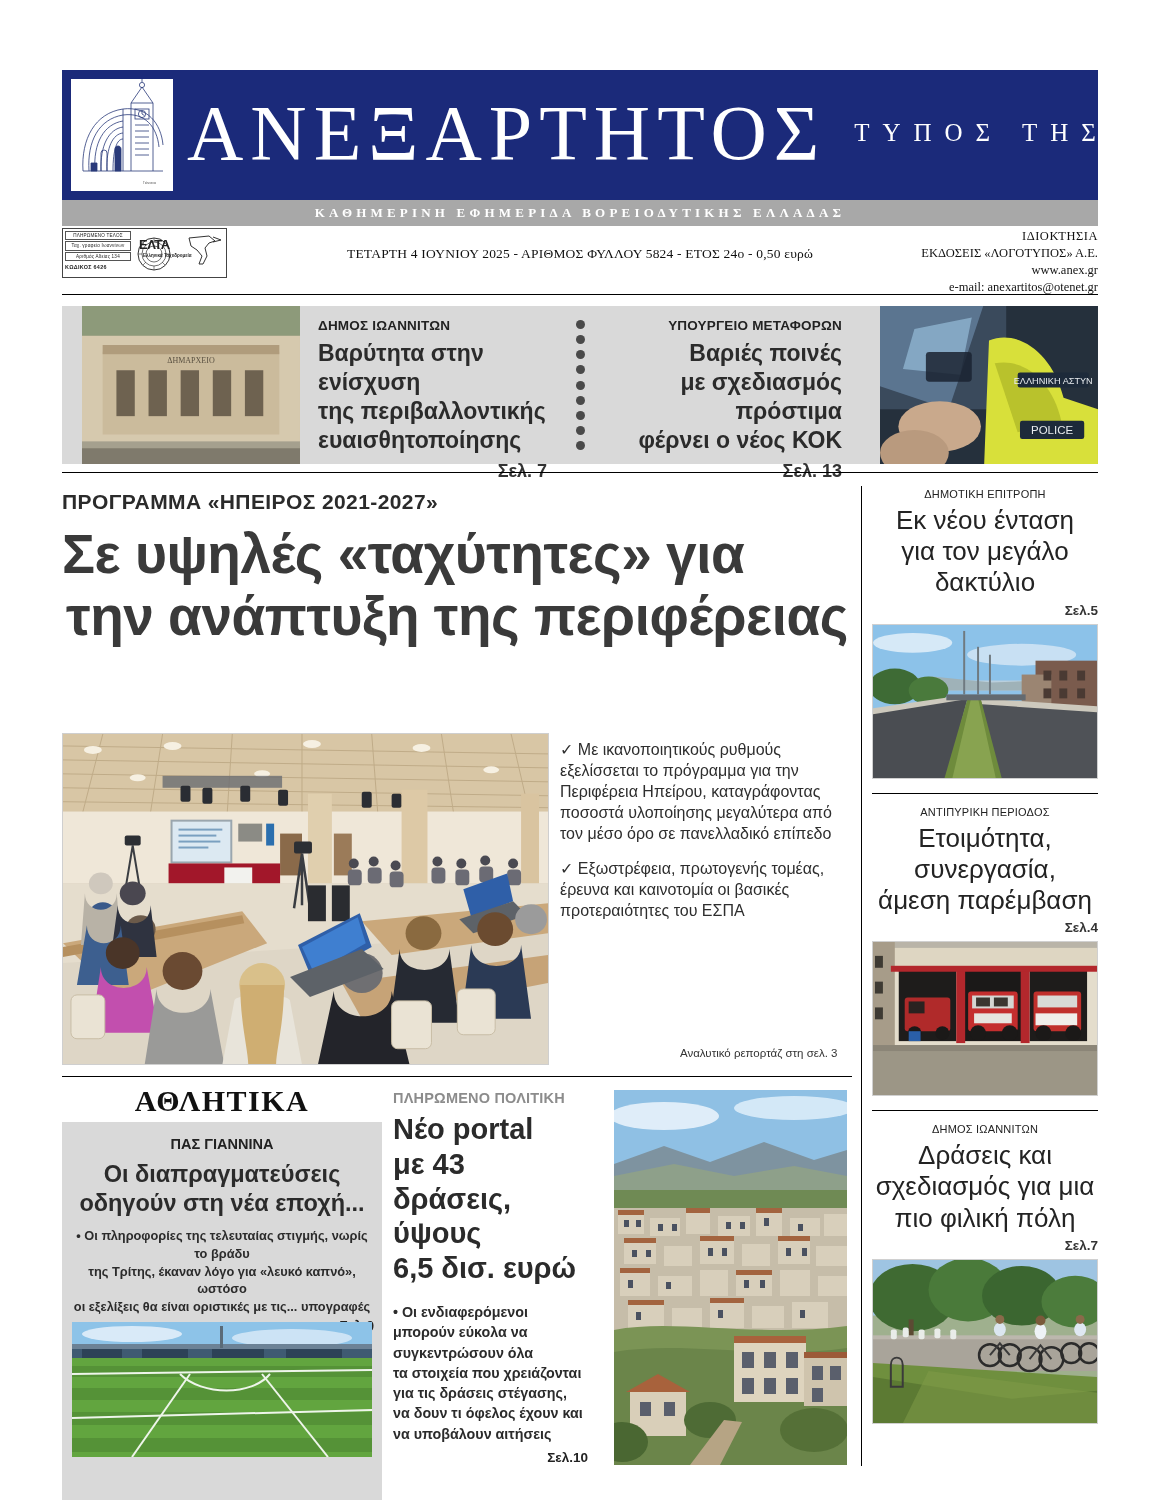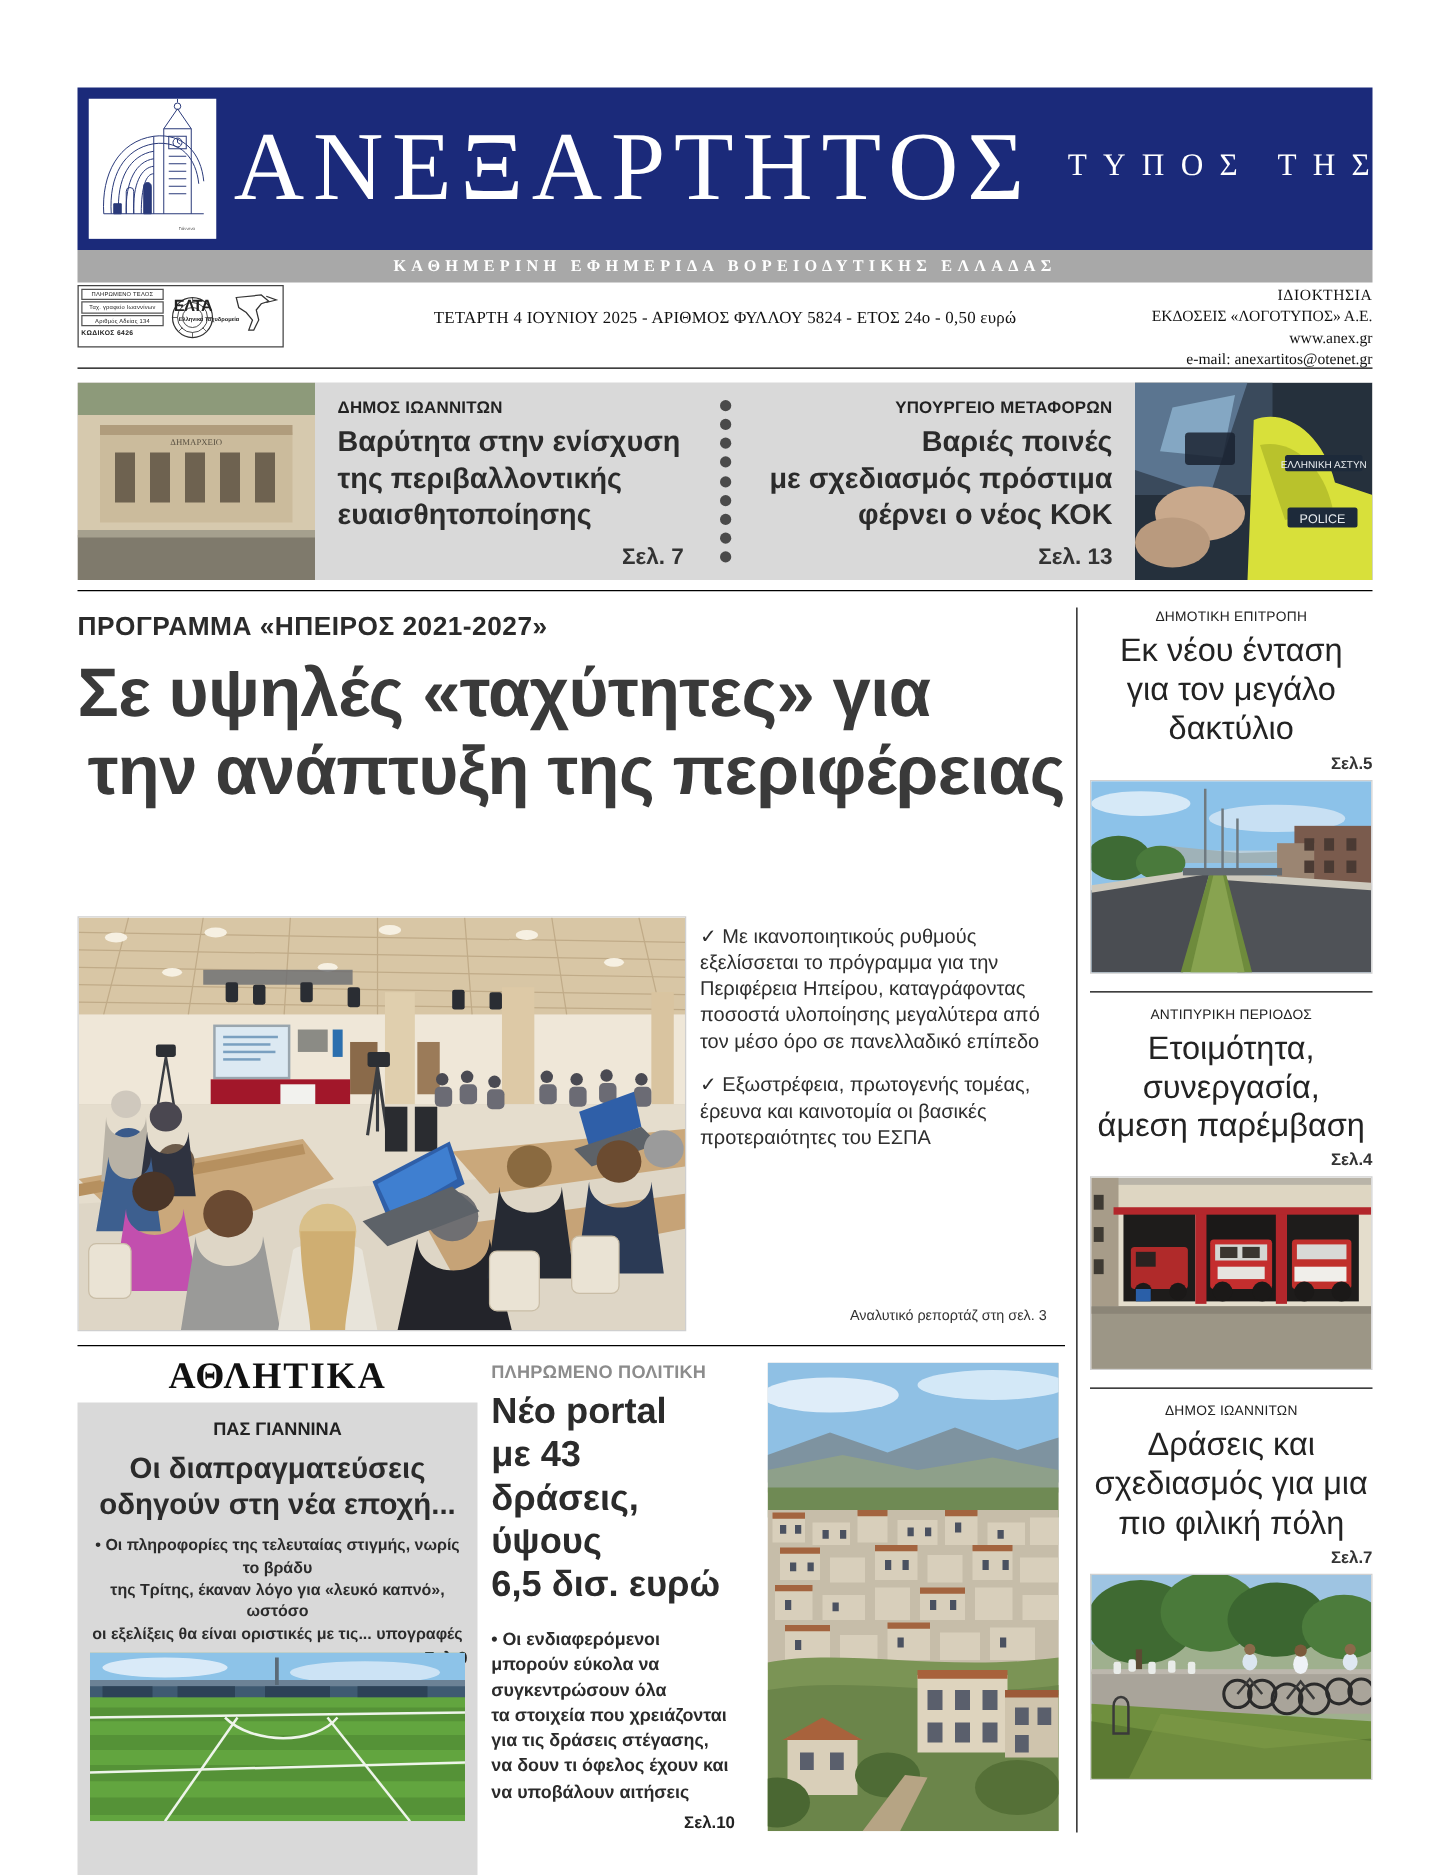--- a/index.html
+++ b/index.html
@@ -83,7 +83,7 @@
     position:absolute; left:62px; top:306px; width:1036px; height:158px;
     background:#d9d9d9; display:flex; align-items:stretch;
   }
-  .teaser-photo { width:190px; flex:none; position:relative; overflow:hidden; }
+  .teaser-photo { width:218px; flex:none; position:relative; overflow:hidden;margin-left:20px; }
   .teaser-mid { flex:1; display:flex; }
   .teaser-col { flex:1; padding:12px 18px 8px 18px; display:flex; flex-direction:column; }
   .teaser-col.left { text-align:left; }

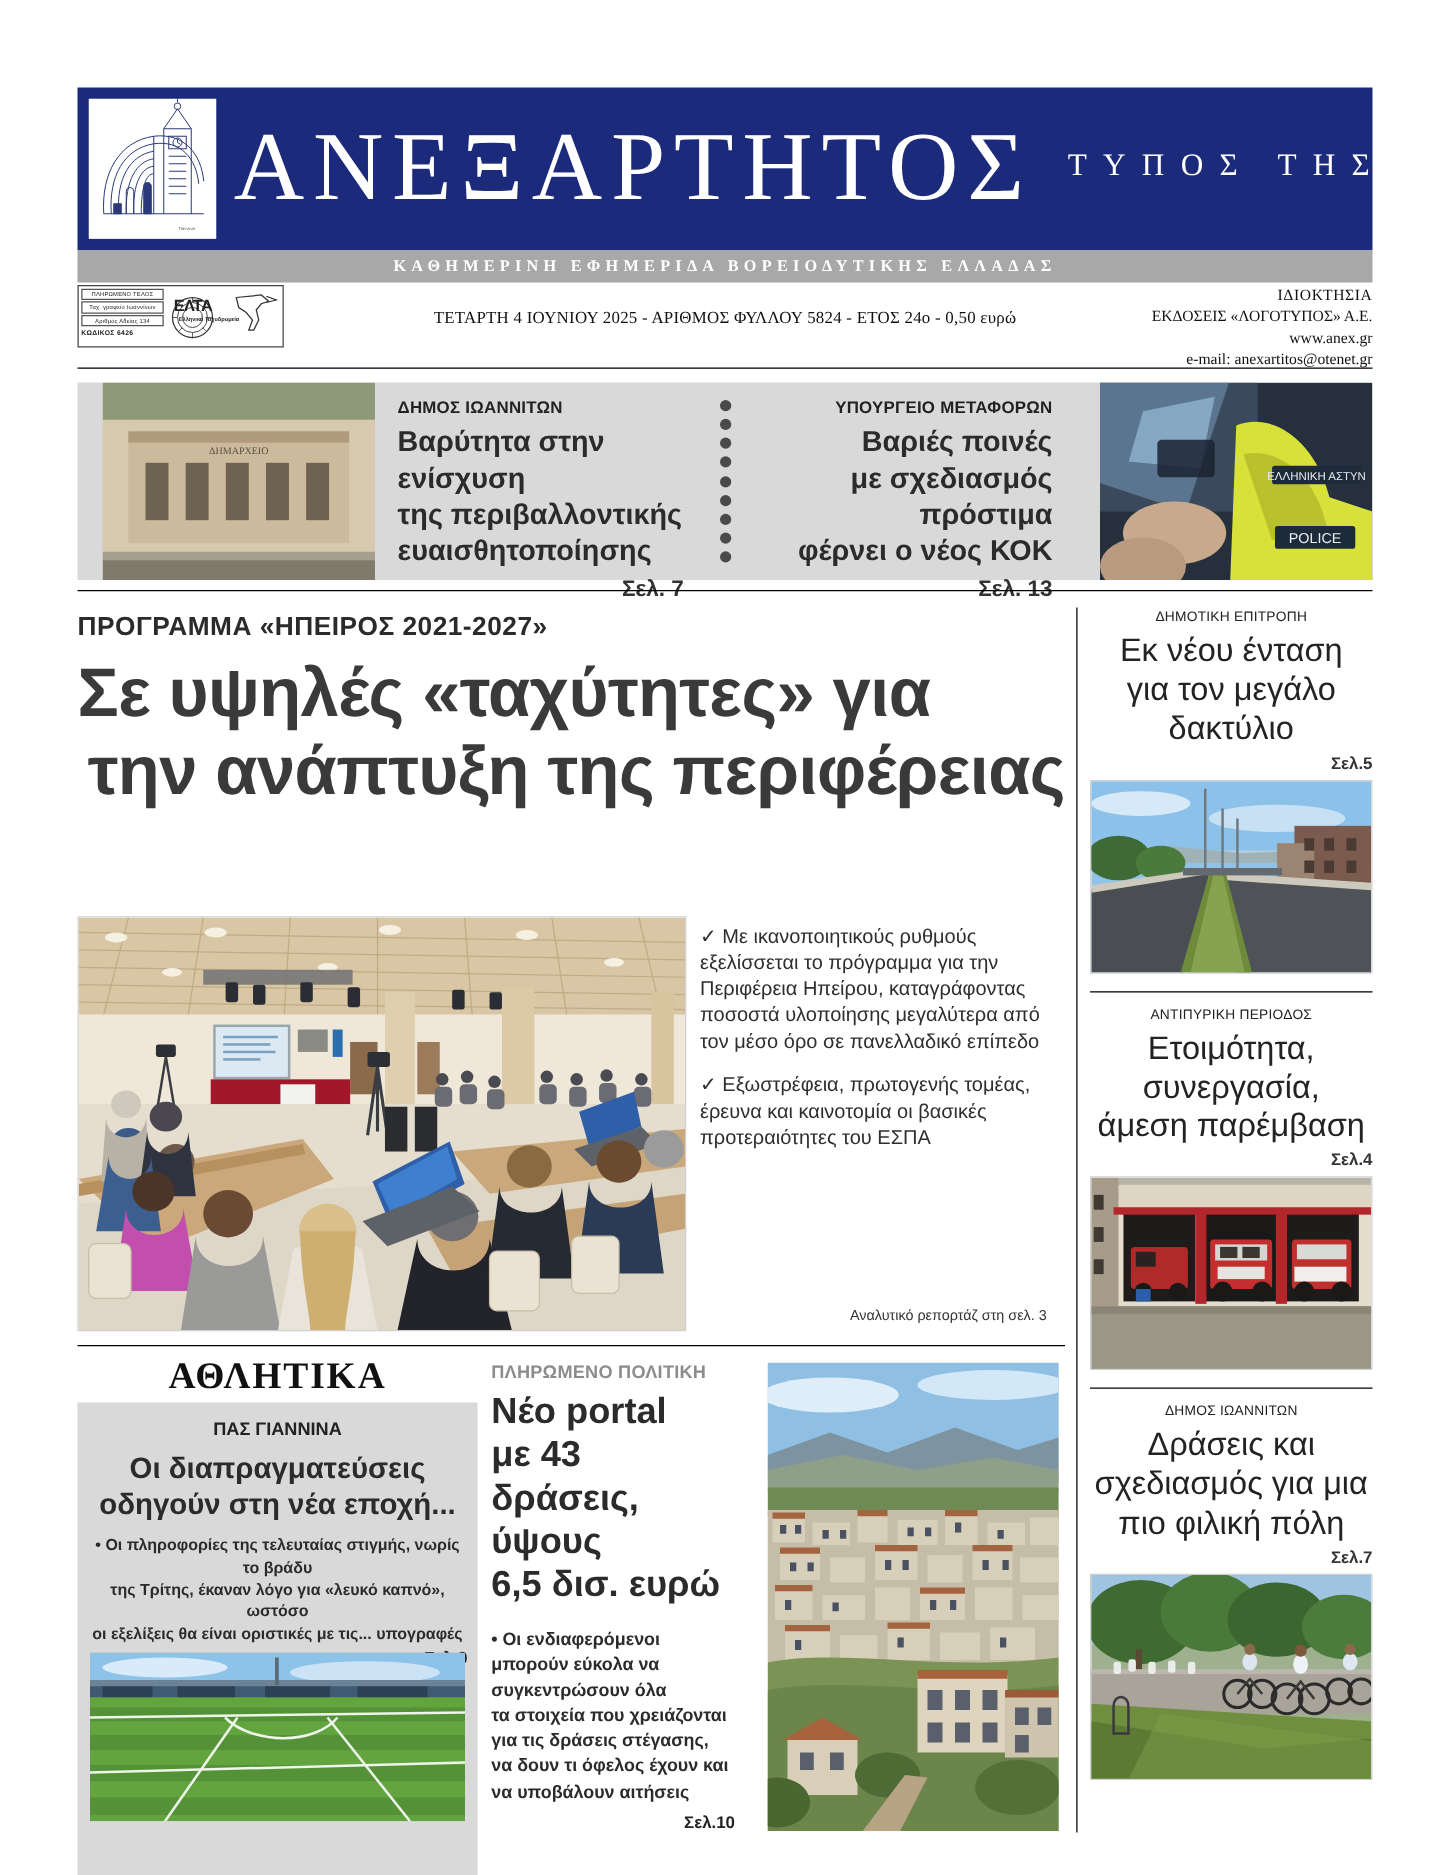--- a/index.html
+++ b/index.html
@@ -105,7 +105,7 @@
     font-size:55px; font-weight:700; line-height:1.12; color:#3a3a3a;
     letter-spacing:-.5px; margin-top:10px;
   }
-  .lead-head .l2 { display:block; text-align:right; }
+  .lead-head .l2 { display:block; text-align:center; }
 
   .lead-photo {
     position:absolute; left:62px; top:733px; width:487px; height:332px;

